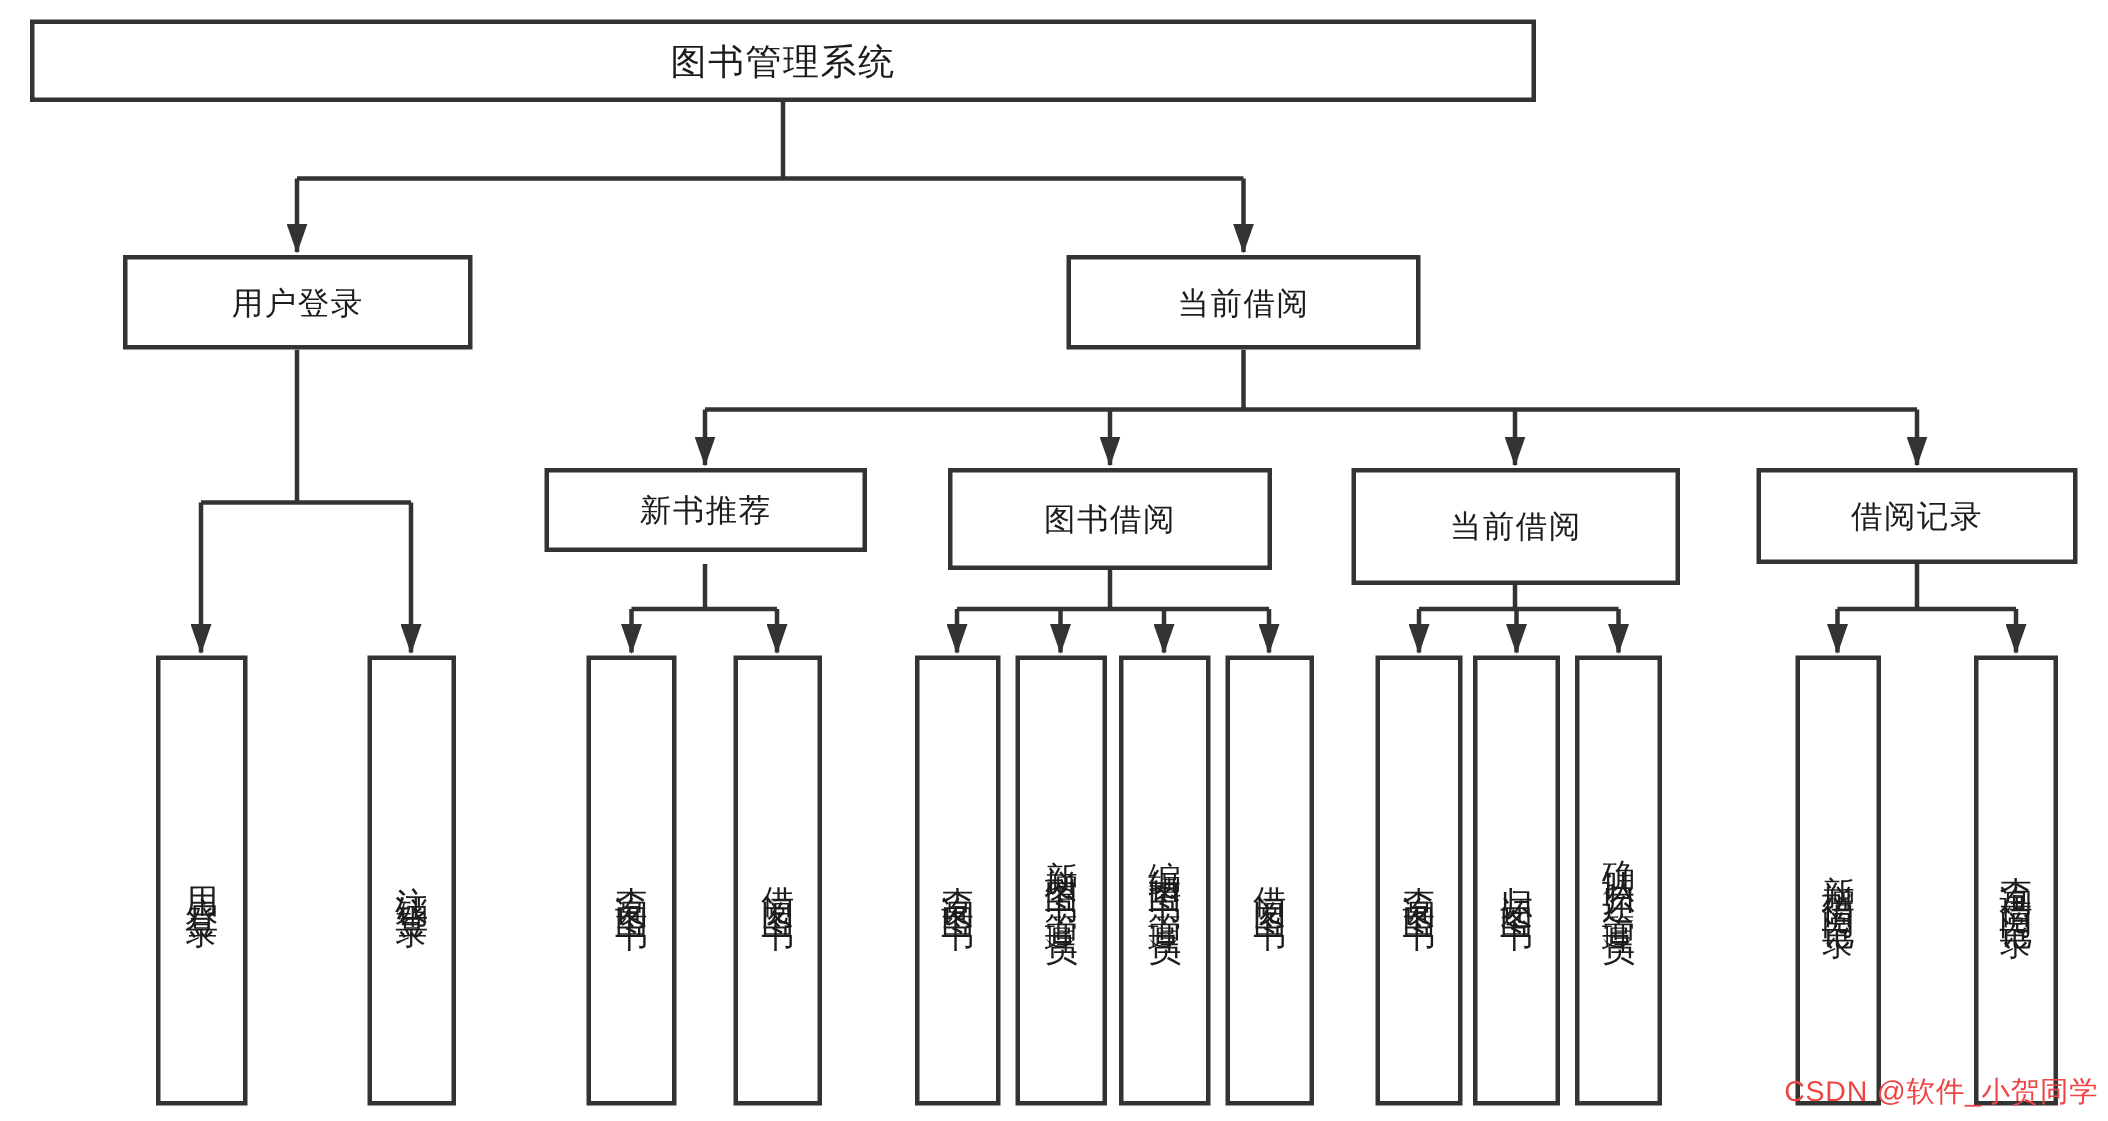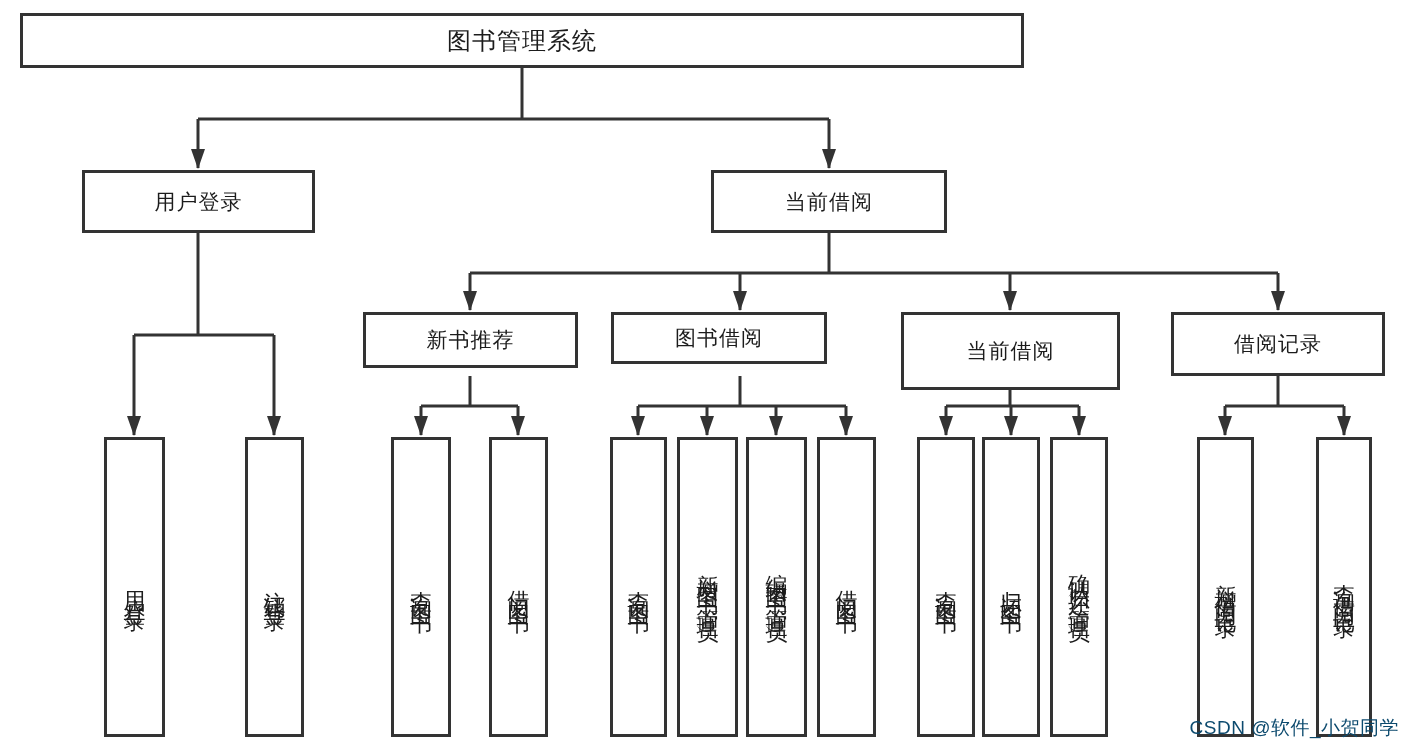--- a/index.html
+++ b/index.html
@@ -129,7 +129,7 @@
   <div class="box h" style="left:363px;top:312px;width:215px;height:56px">
     <span>新书推荐</span>
   </div>
-  <div class="box h" style="left:611px;top:312px;width:216px;height:52px">
+  <div class="box h" style="left:632px;top:312px;width:216px;height:68px">
     <span>图书借阅</span>
   </div>
   <div class="box h" style="left:901px;top:312px;width:219px;height:78px">

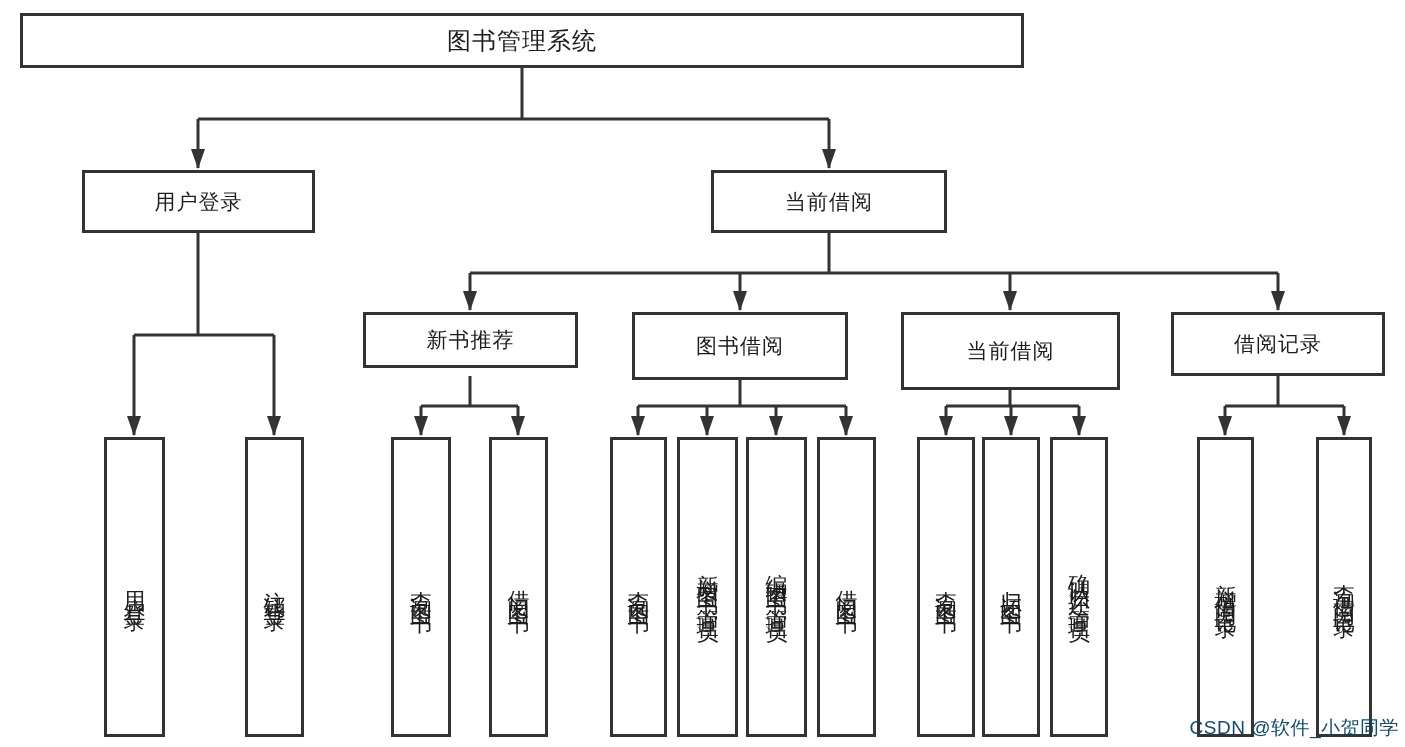--- a/index.html
+++ b/index.html
@@ -57,7 +57,7 @@
     right: 6px;
     bottom: 6px;
     font-size: 19px;
-    color: #0c4a6e;
+    color: #ef4444;
     letter-spacing: 0.5px;
     white-space: nowrap;
   }

